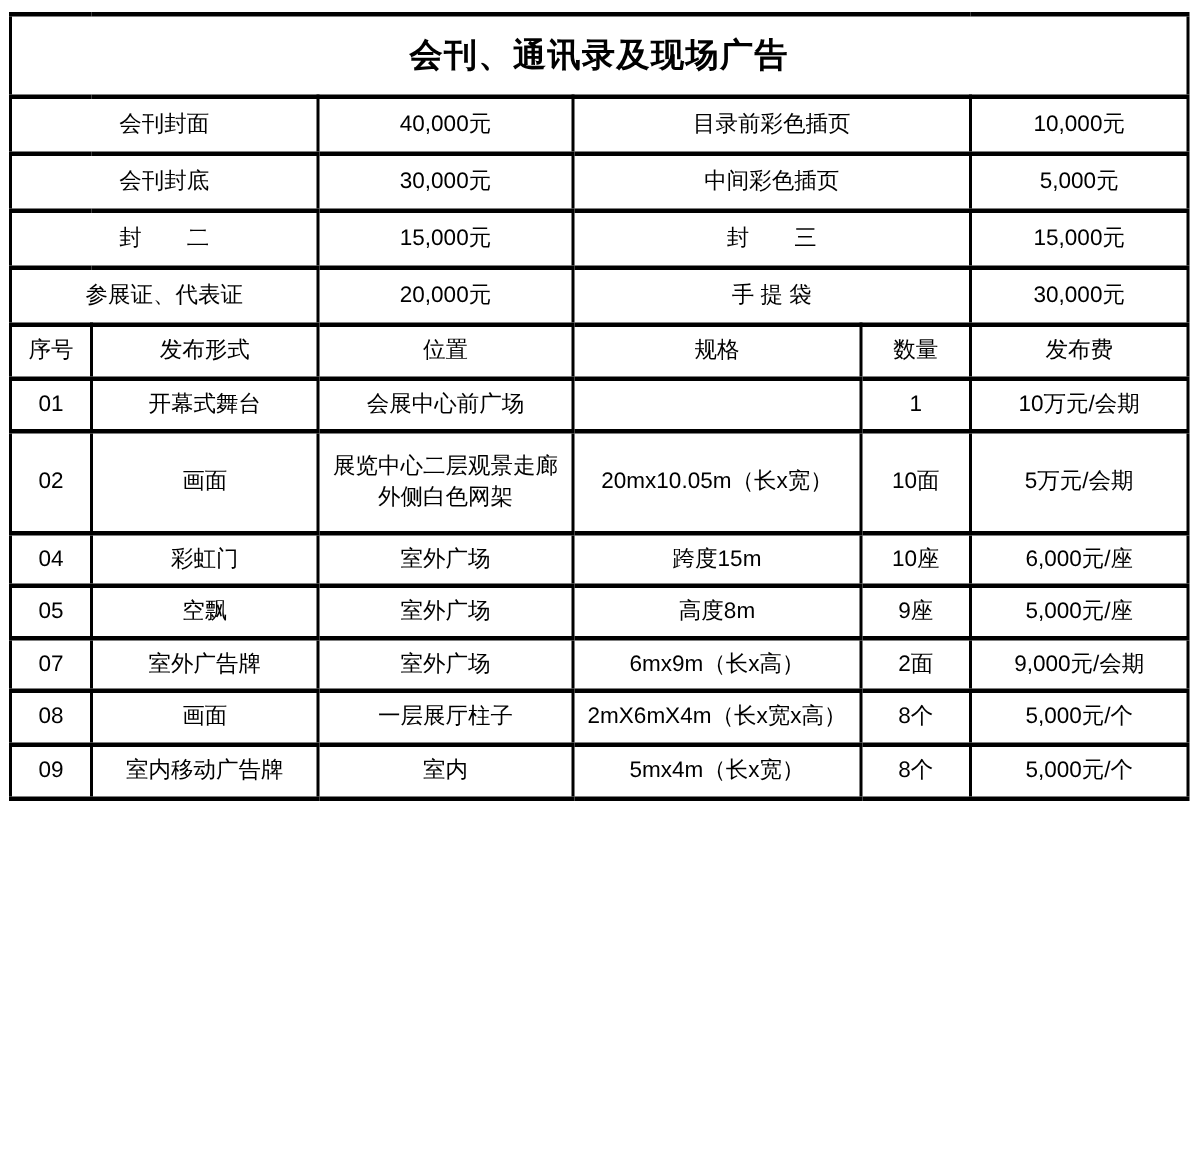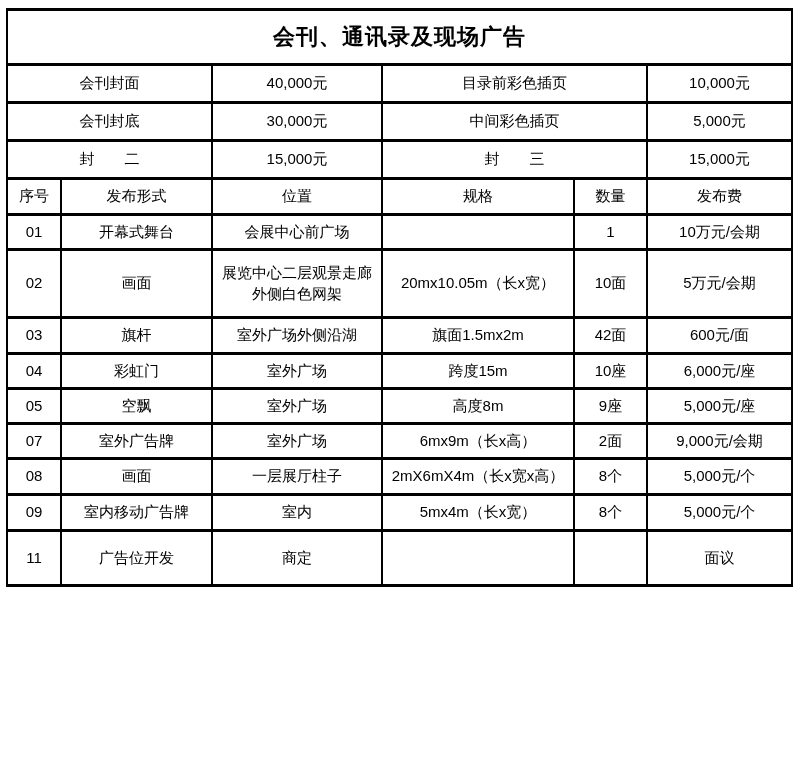--- a/index.html
+++ b/index.html
@@ -77,6 +77,12 @@
     <td>15,000元</td>
     <td colspan="2">封　　三</td>
     <td>15,000元</td>
+  </tr>
+  <tr class="h38">
+    <td colspan="2">参展证、代表证</td>
+    <td>20,000元</td>
+    <td colspan="2">手 提 袋</td>
+    <td>30,000元</td>
   </tr>
 
 

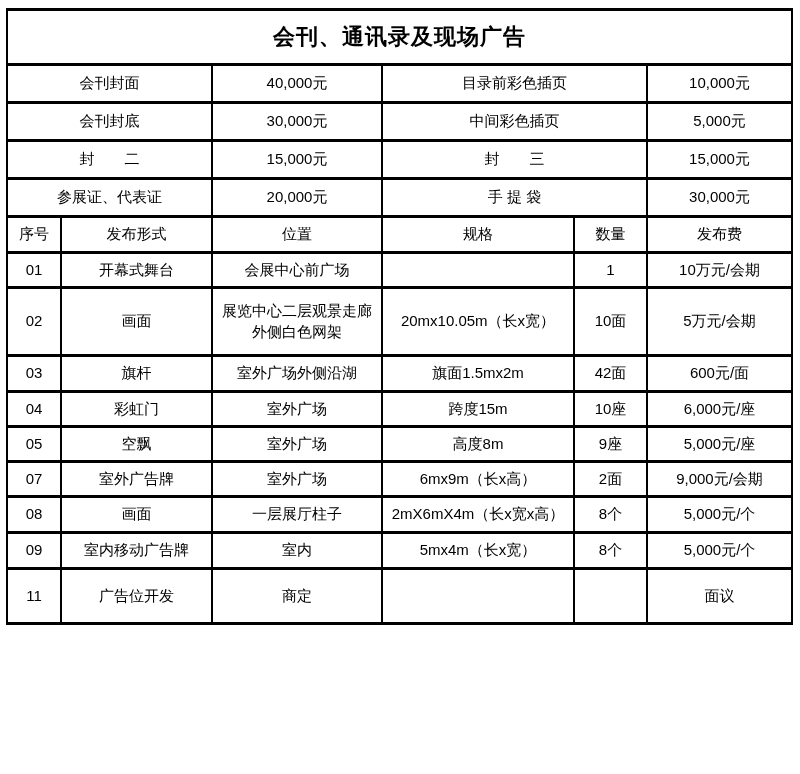--- a/index.html
+++ b/index.html
@@ -111,14 +111,6 @@
     <td>10面</td>
     <td>5万元/会期</td>
   </tr>
-  <tr class="h36">
-    <td>03</td>
-    <td>旗杆</td>
-    <td>室外广场外侧沿湖</td>
-    <td>旗面1.5mx2m</td>
-    <td>42面</td>
-    <td>600元/面</td>
-  </tr>
   <tr class="h35">
     <td>04</td>
     <td>彩虹门</td>

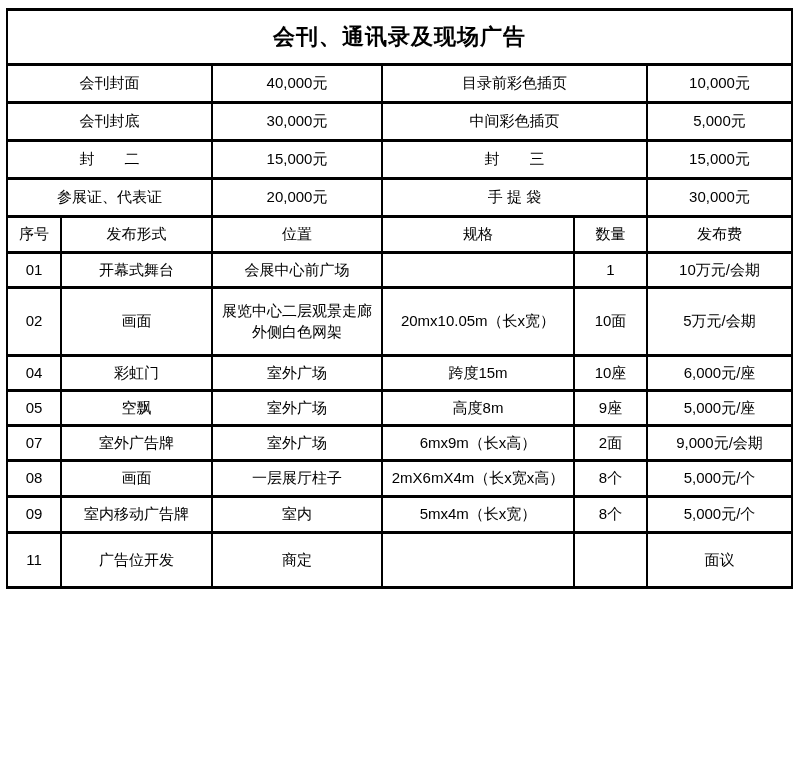--- a/index.html
+++ b/index.html
@@ -151,14 +151,6 @@
     <td>8个</td>
     <td>5,000元/个</td>
   </tr>
-  <tr class="h55">
-    <td>11</td>
-    <td>广告位开发</td>
-    <td>商定</td>
-    <td></td>
-    <td></td>
-    <td>面议</td>
-  </tr>
 </tbody>
   </table>
 

